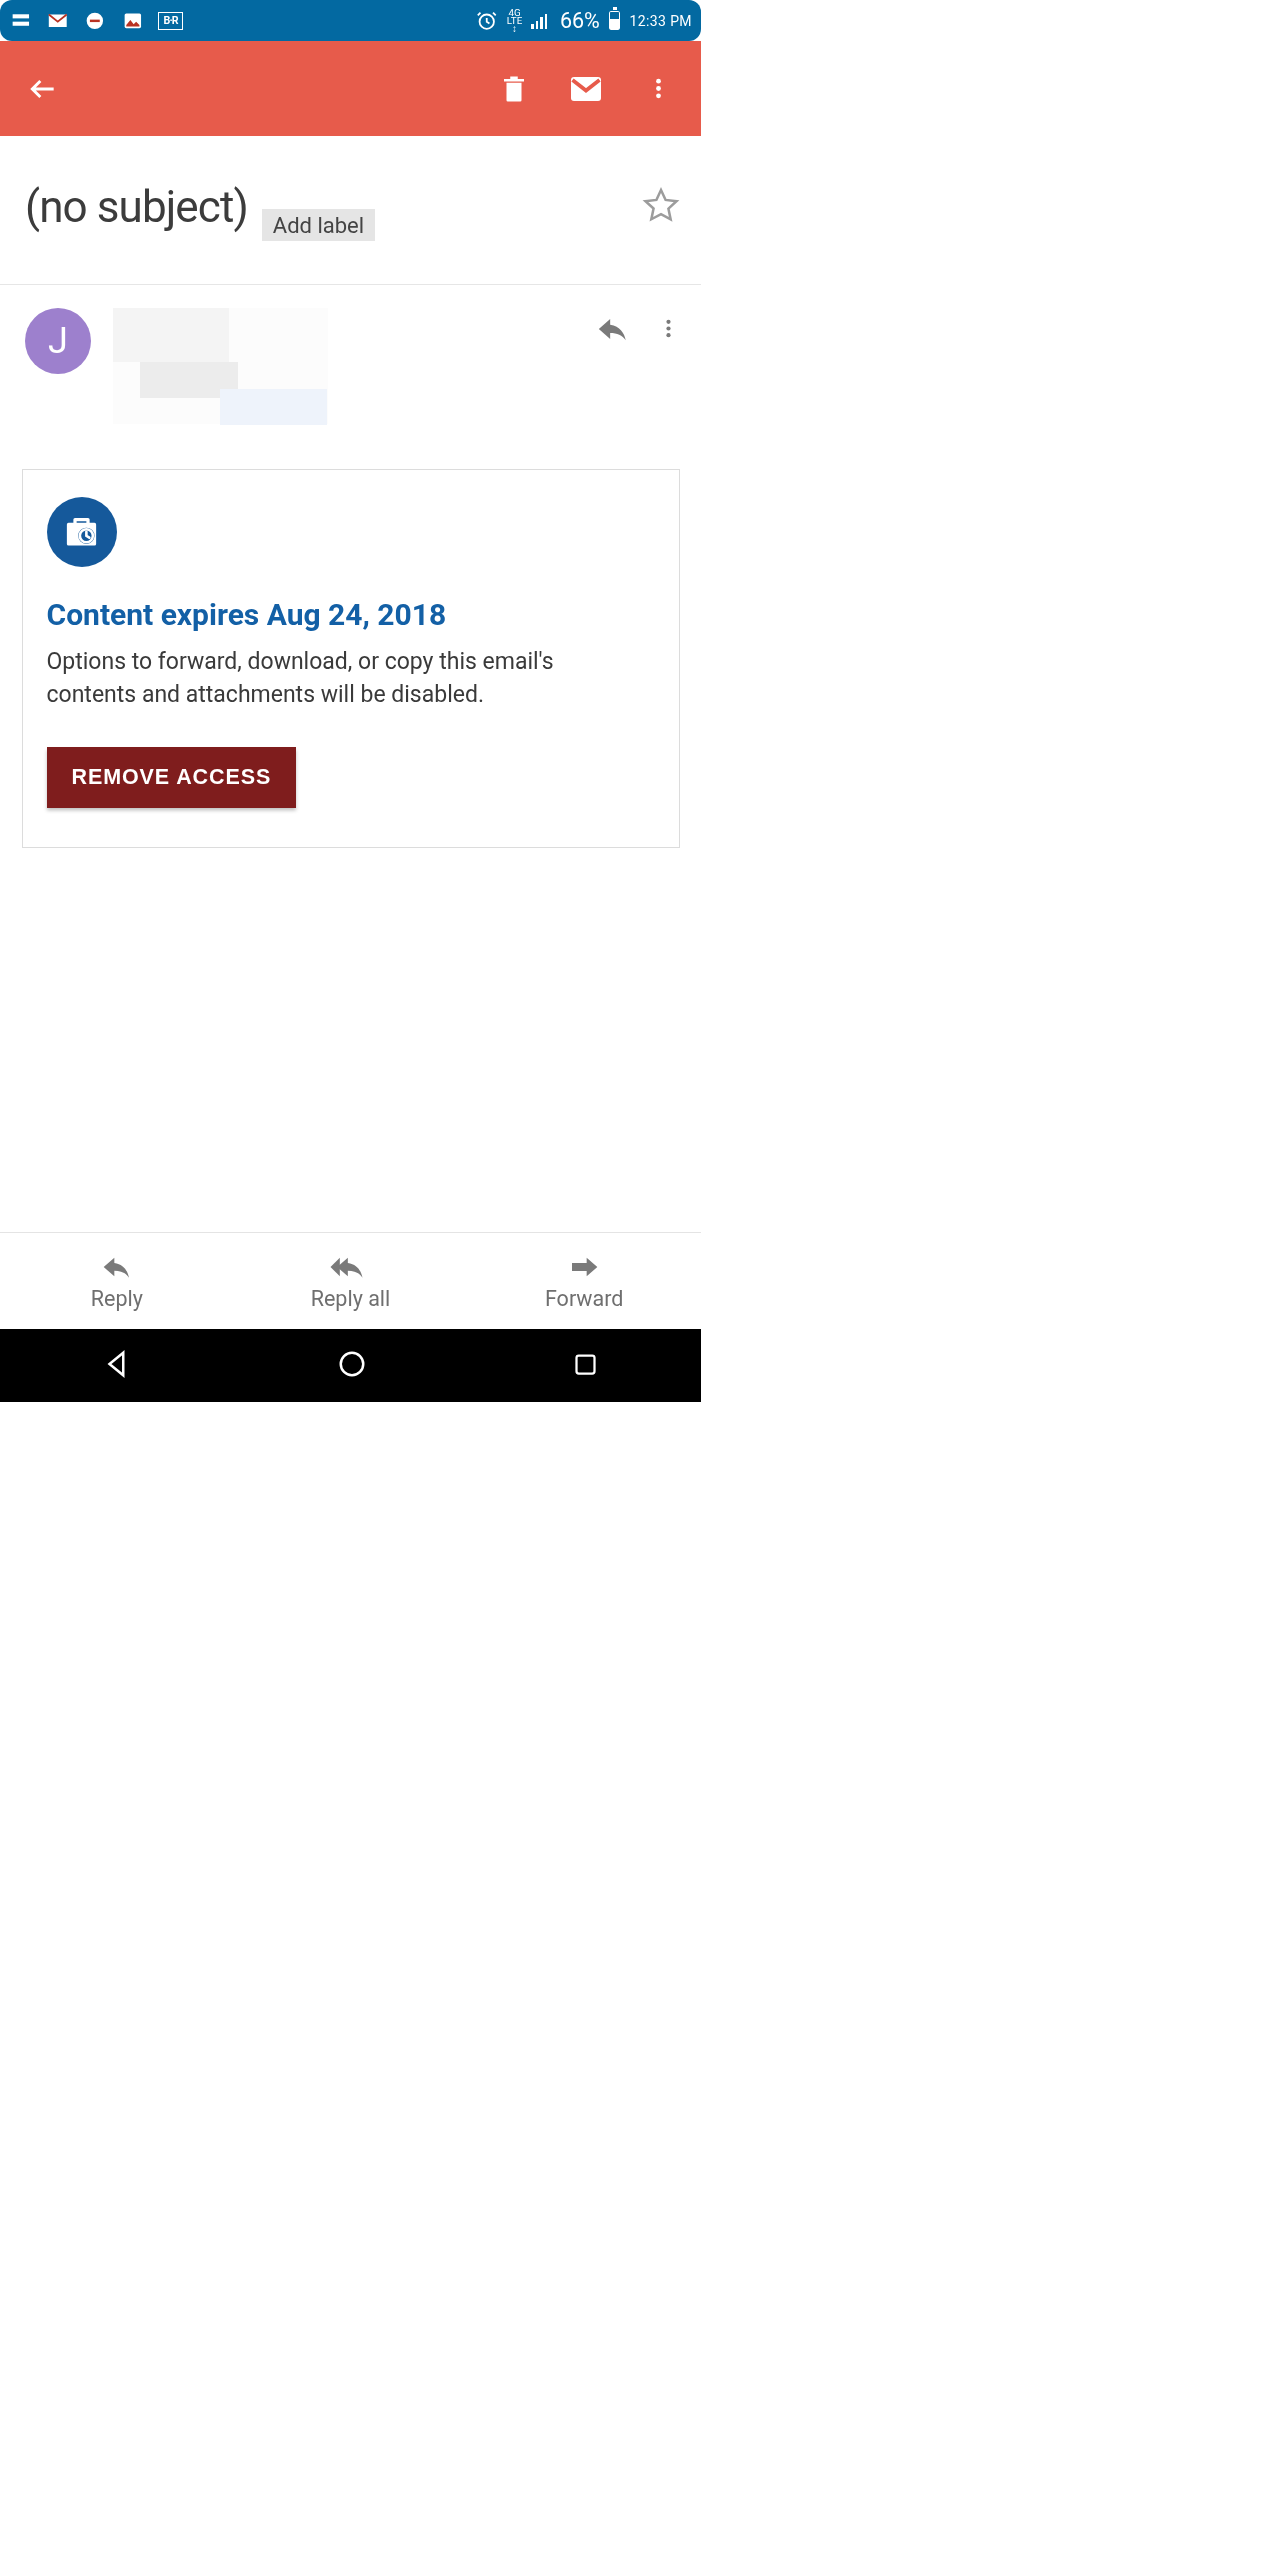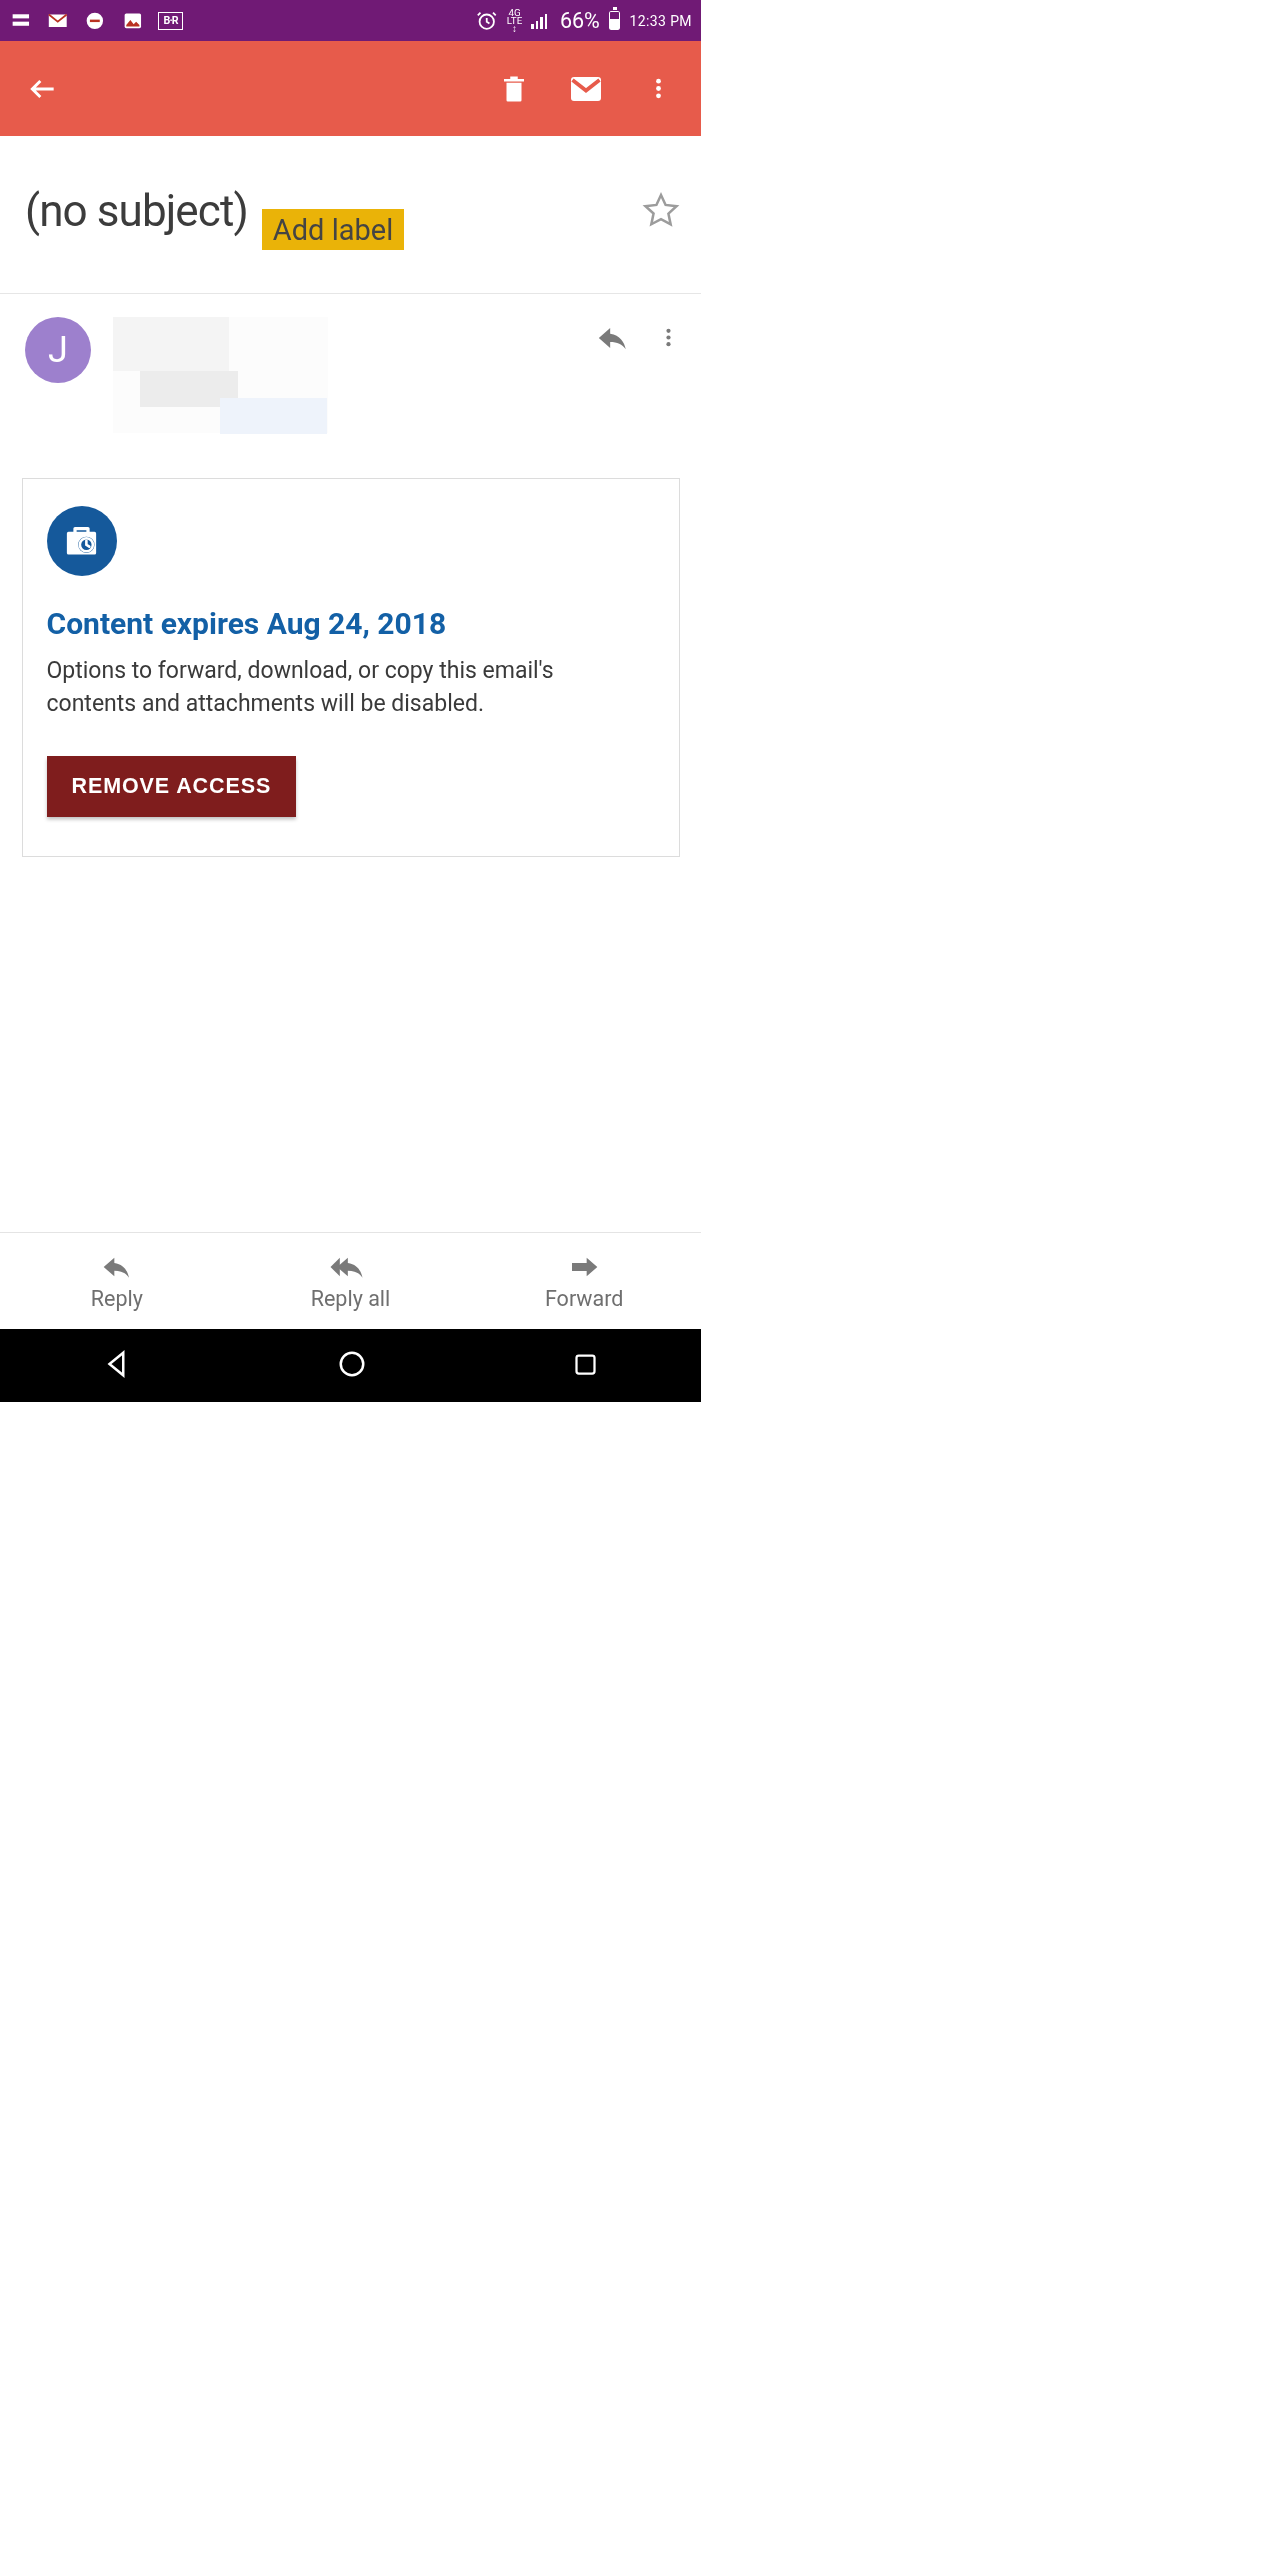--- a/index.html
+++ b/index.html
@@ -16,12 +16,13 @@
   
   .status-bar {
     height: 41px;
-    background: #701a75;
+    background: #0369a1;
     color: #fff;
     display: flex;
     align-items: center;
     padding: 0 9px;
     font-size: 21.5px;
+    border-radius: 12px;
   }
   .status-left { display: flex; gap: 14.3px; align-items: center; }
   .status-left .glyph { width:23px; height:23px; display:flex; align-items:center; justify-content:center; }

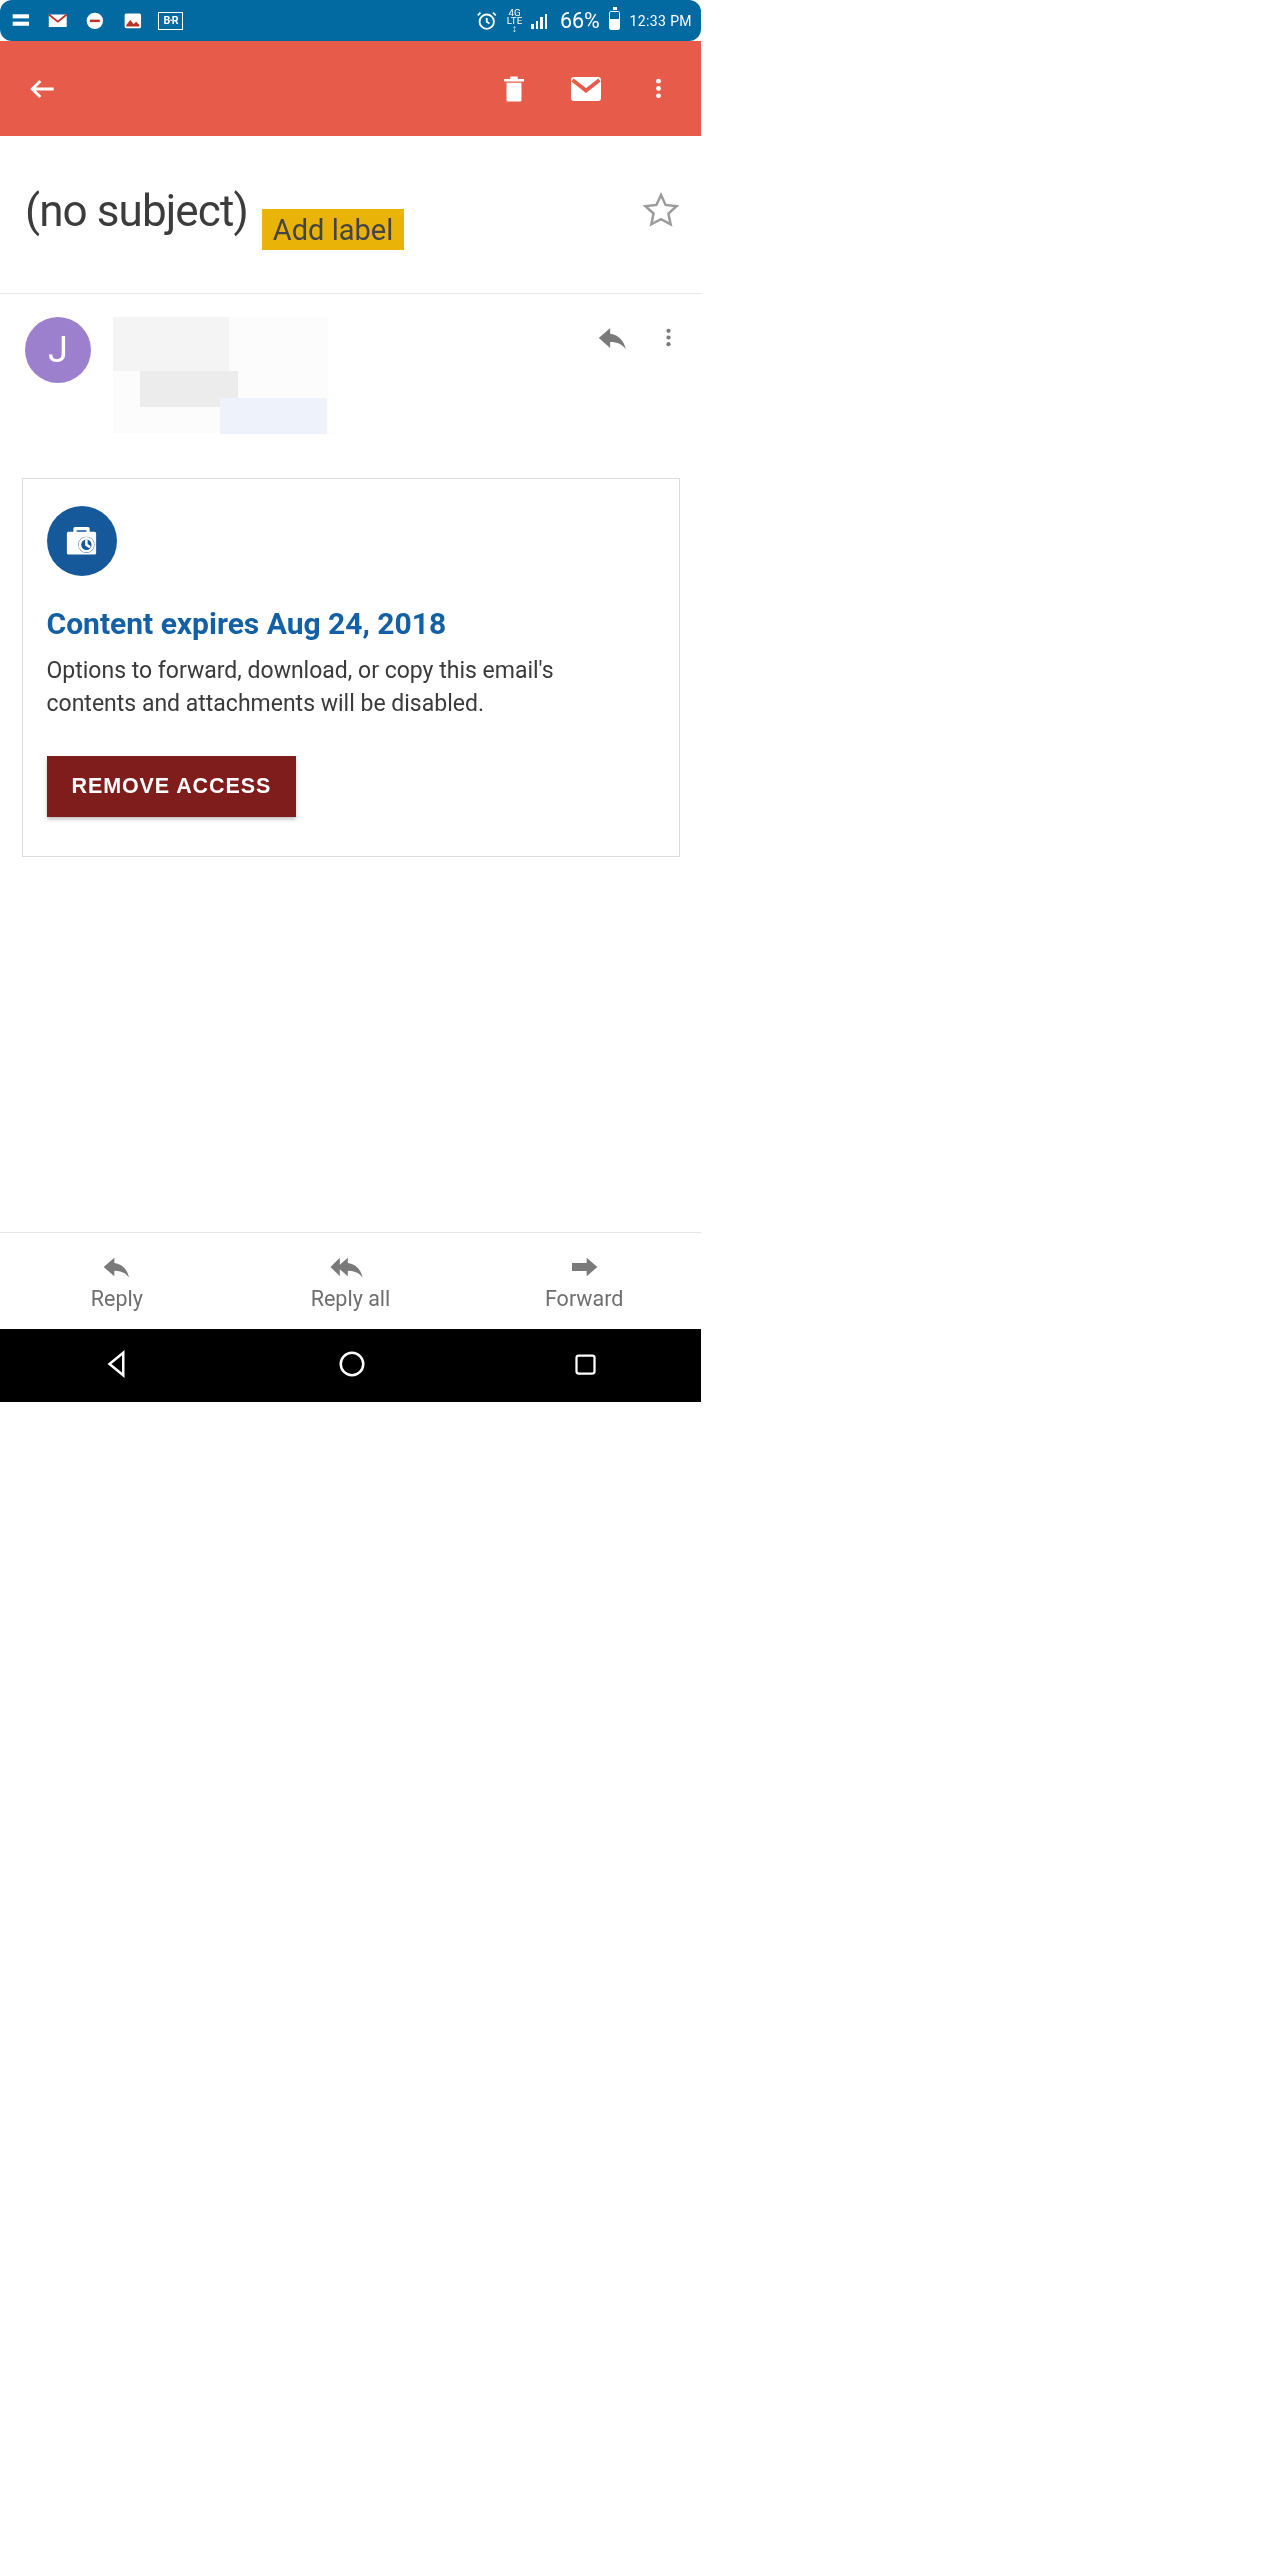--- a/index.html
+++ b/index.html
@@ -77,9 +77,9 @@
   }
   .add-label {
     margin-left: 14.3px;
-    background: #eab308;
+    background: #e5e5e5;
     color: #444;
-    font-size: 29px;
+    font-size: 22px;
     padding: 3.6px 10.7px;
     margin-top: 37px;
   }

